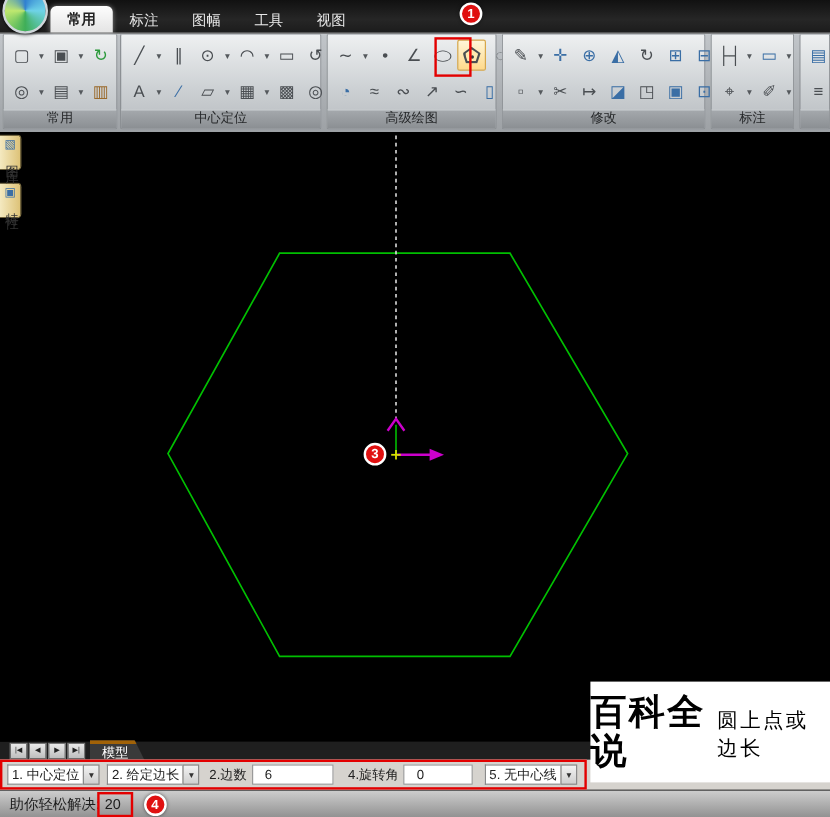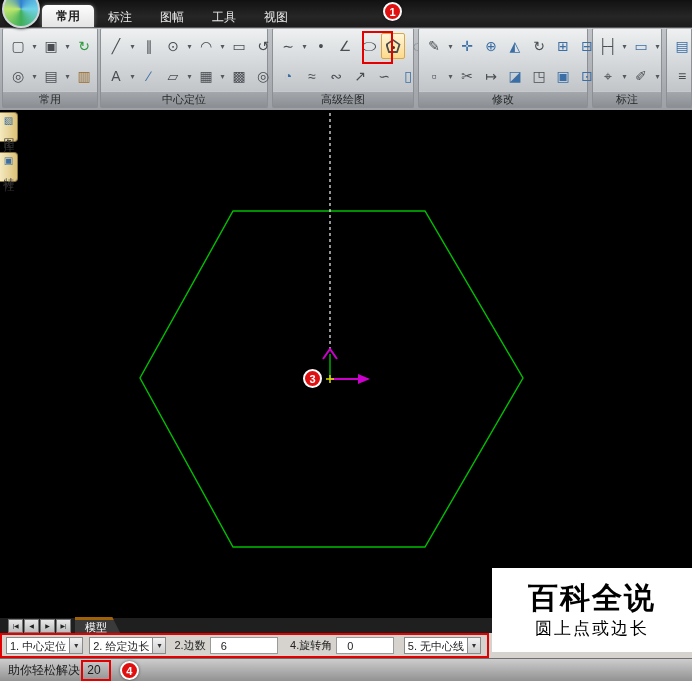--- a/index.html
+++ b/index.html
@@ -69,7 +69,7 @@
 
   
   #watermark{position:absolute;left:492px;top:568px;width:200px;height:84px;background:#fff;
-    z-index:50;display:flex;flex-direction:column;align-items:center;justify-content:center;}
+    z-index:50;display:flex;flex-direction:row;align-items:center;justify-content:center;}
   #wm-title{font-size:30px;font-weight:bold;letter-spacing:2px;line-height:1.1;}
   #wm-sub{font-size:17px;margin-top:3px;letter-spacing:2px;}
 

